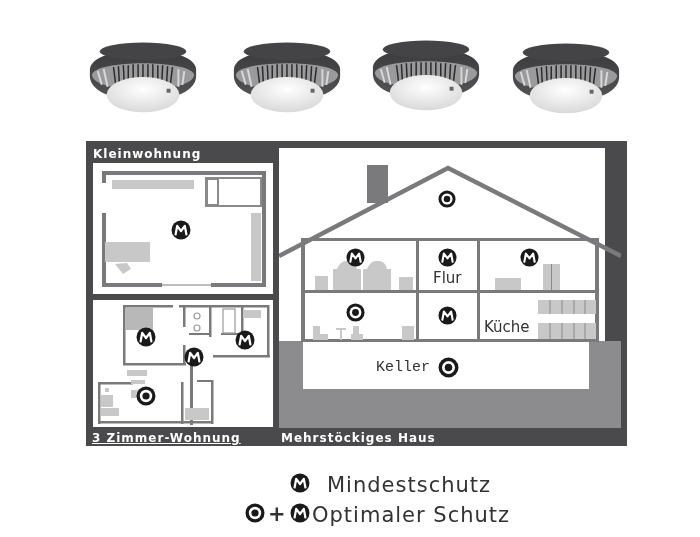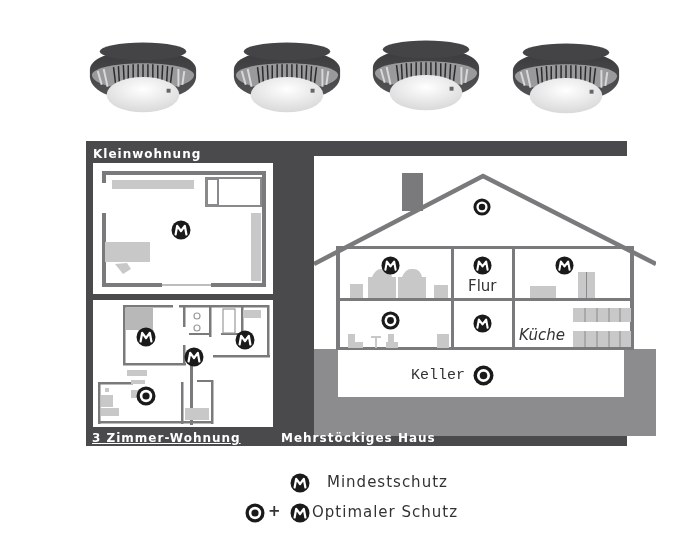--- a/index.html
+++ b/index.html
@@ -175,7 +175,7 @@
 </div>
 <div class="panel-label" style="left:92px;top:431px;text-decoration:underline;">3 Zimmer-Wohnung</div>
 
-<div class="inner" style="left:279px;top:156px;width:326px;height:280px;margin-left:35px;">
+<div class="inner" style="left:279px;top:148px;width:326px;height:280px;">
   <svg width="342" height="280">
 
     <rect x="0" y="193" width="342" height="87" fill="#8c8c8e"></rect>

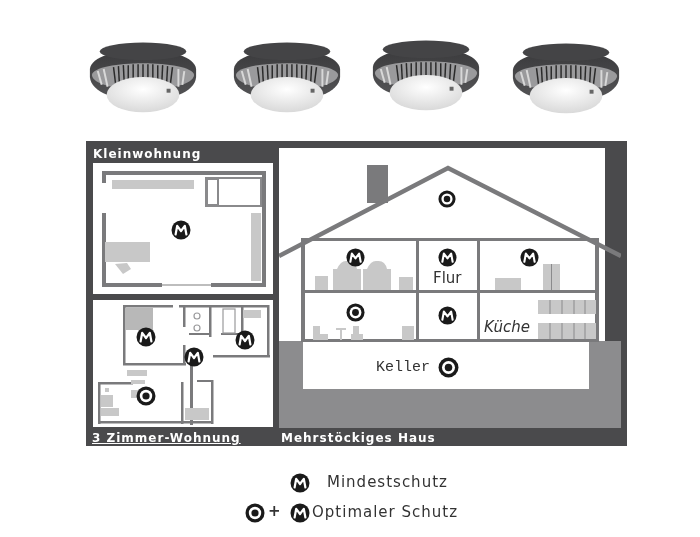--- a/index.html
+++ b/index.html
@@ -252,7 +252,7 @@
       <use href="#sym-o"></use>
     </svg>
   <div class="room-label" style="left:154px;top:121px;">Flur</div>
-  <div class="room-label" style="left:205px;top:170px;font-style:italic;">Küche</div>
+  <div class="room-label" style="left:205px;top:170px;">Küche</div>
   <div class="room-label" style="left:97px;top:211px;font-family:Liberation Mono, monospace;">Keller</div>
 </div>
 <div class="panel-label" style="left:281px;top:431px;">Mehrstöckiges Haus</div>

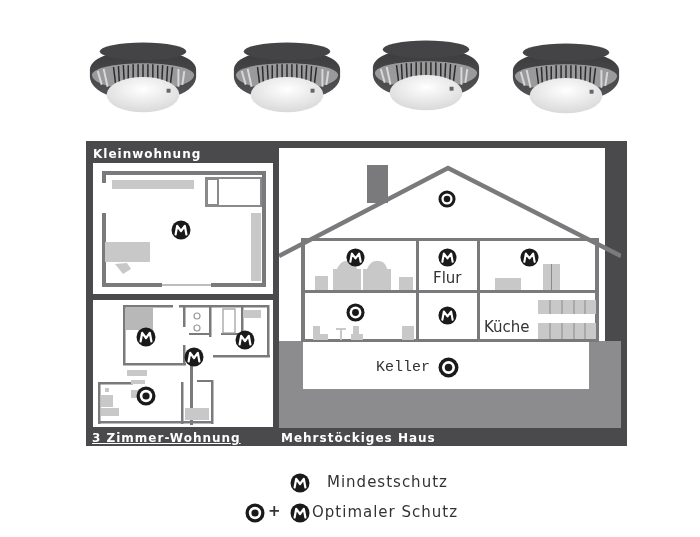--- a/index.html
+++ b/index.html
@@ -9,7 +9,7 @@
   .inner { position:absolute; background:#ffffff; }
   .panel-label { position:absolute; color:#ffffff; font-size:12px; font-weight:bold; letter-spacing:1px; white-space:nowrap; }
   .room-label { position:absolute; color:#333; font-size:15px; font-family:"DejaVu Sans", sans-serif; white-space:nowrap; }
-  .legend-text { position:absolute; color:#333; font-size:15px; letter-spacing:1px; white-space:nowrap; }
+  .legend-text { position:absolute; color:#333; font-size:21px; letter-spacing:1px; white-space:nowrap; }
   .mark { position:absolute; }
 </style>
 </head>

